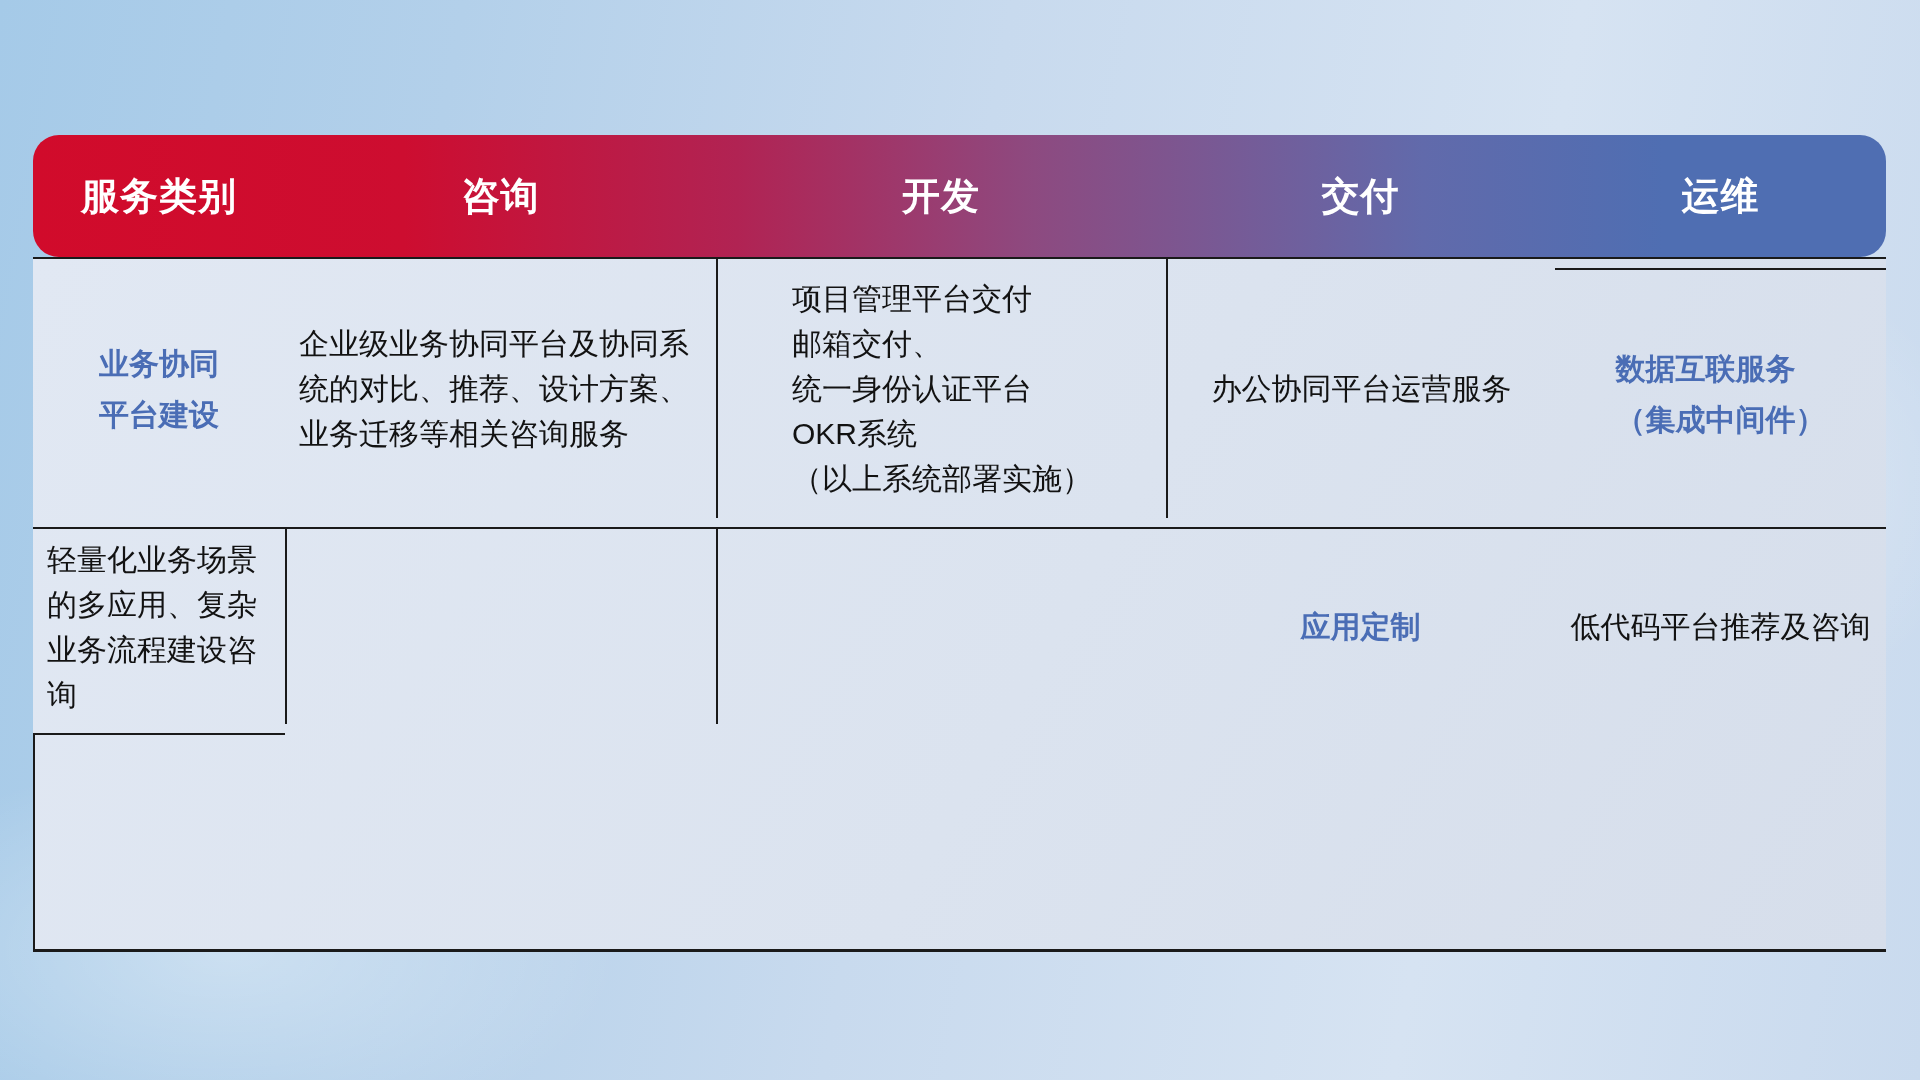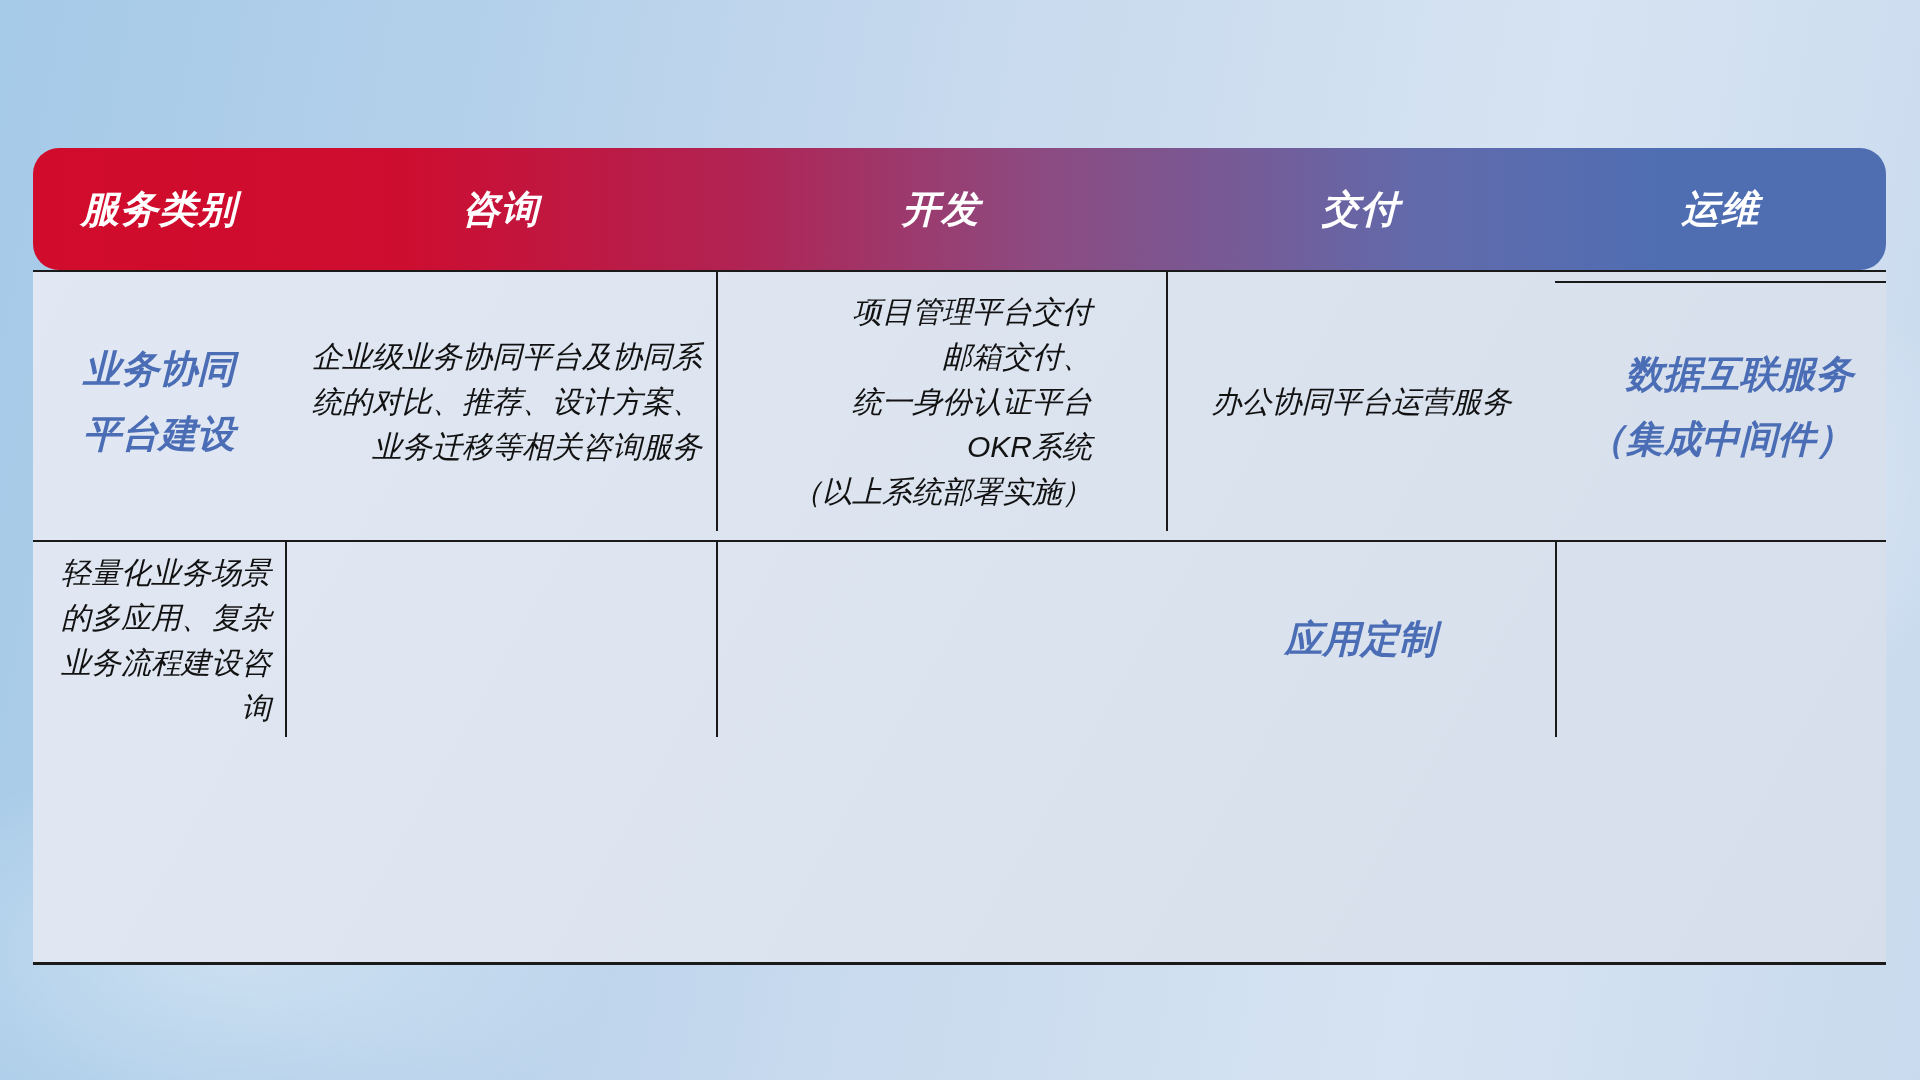--- a/index.html
+++ b/index.html
@@ -12,7 +12,7 @@
       radial-gradient(ellipse 600px 300px at 12% 88%, rgba(255,255,255,0.35), rgba(255,255,255,0) 65%),
       linear-gradient(100deg, #a5cae8 0%, #b3d0ea 22%, #c8daee 48%, #d6e3f2 75%, #c9daee 100%);
   }
-  .tbl { position:absolute; left:33px; top:148px; width:1853px;font-style:italic; }
+  .tbl { position:absolute; left:33px; top:135px; width:1853px; }
   .tbl-header {
     height:122px; border-radius:26px;
     display:grid; grid-template-columns:252px 431px 450px 389px 331px;

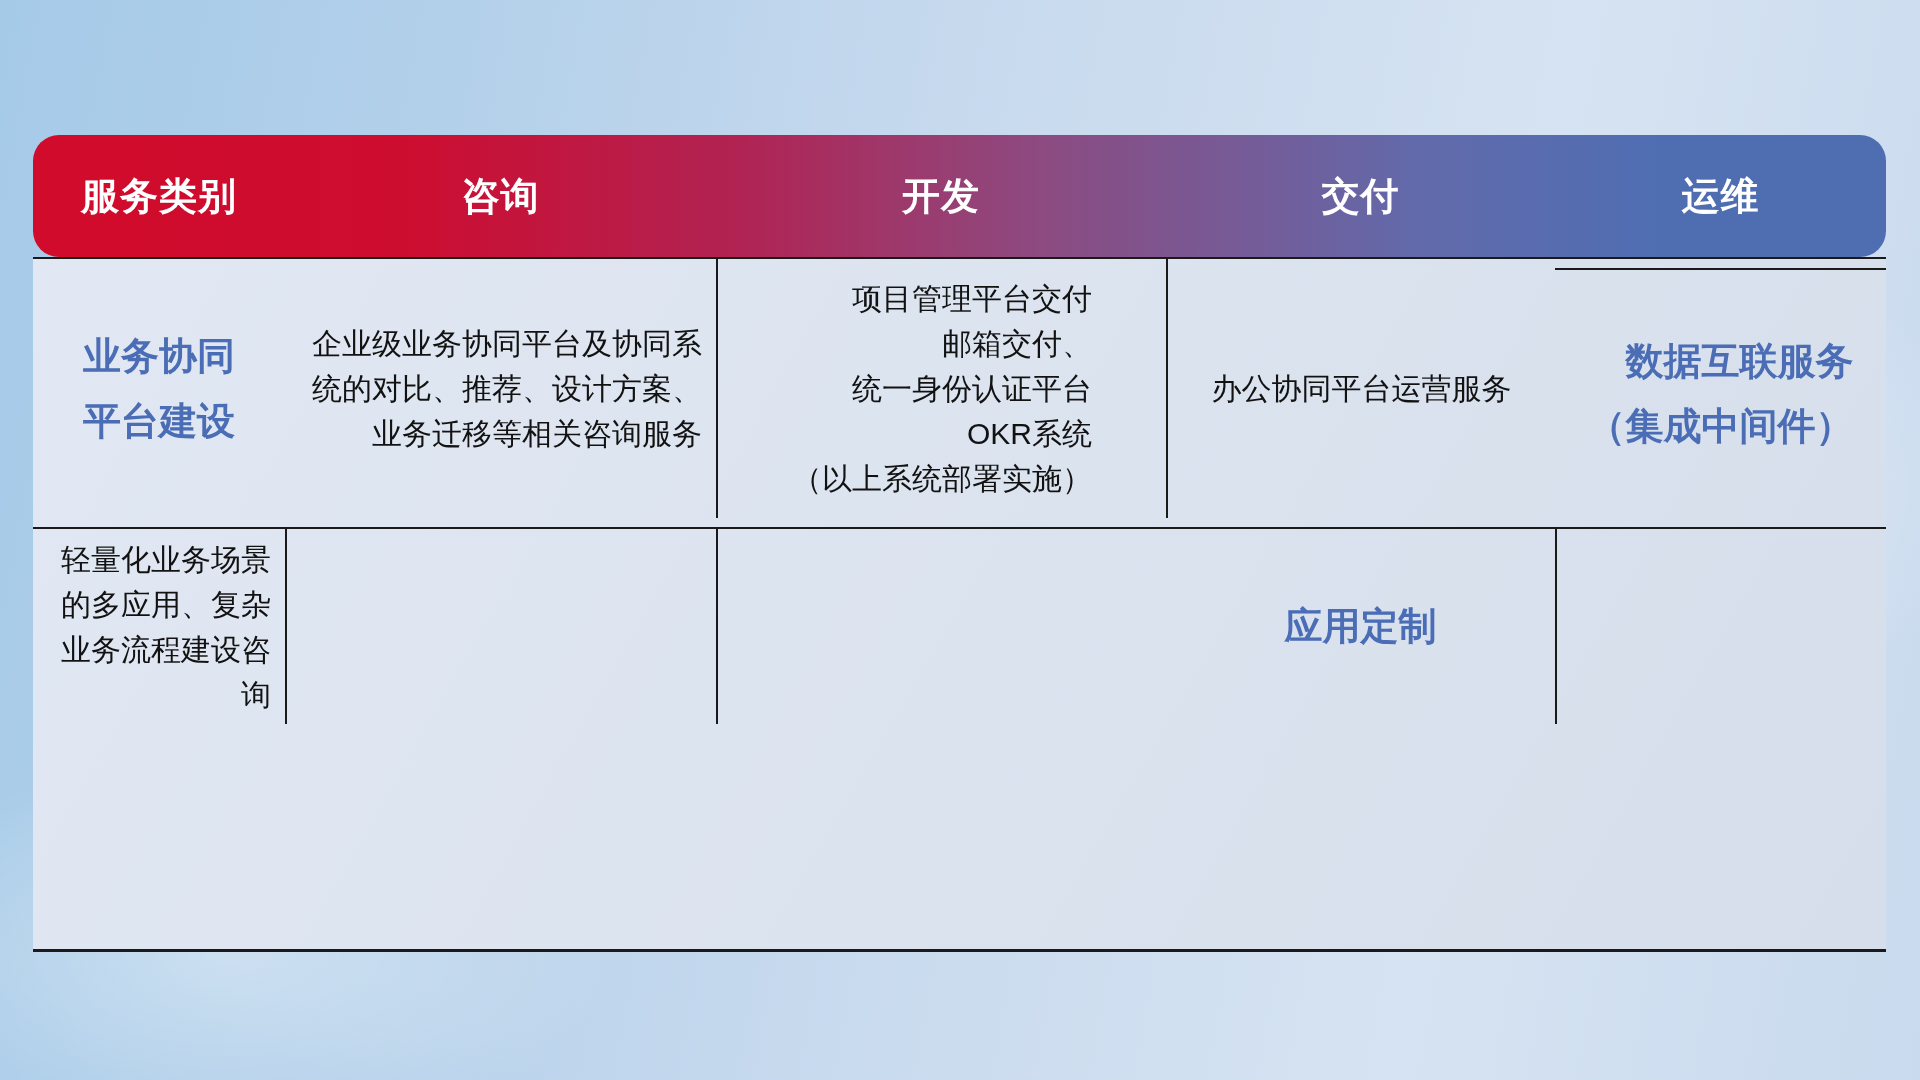--- a/index.html
+++ b/index.html
@@ -30,7 +30,7 @@
   }
   .cell {
     display:flex; align-items:center; justify-content:center;
-    text-align:right; padding:10px 14px;
+    text-align:left; padding:10px 14px;
     font-size:30px; line-height:1.5; color:#121212;
     white-space:pre-line;
   }

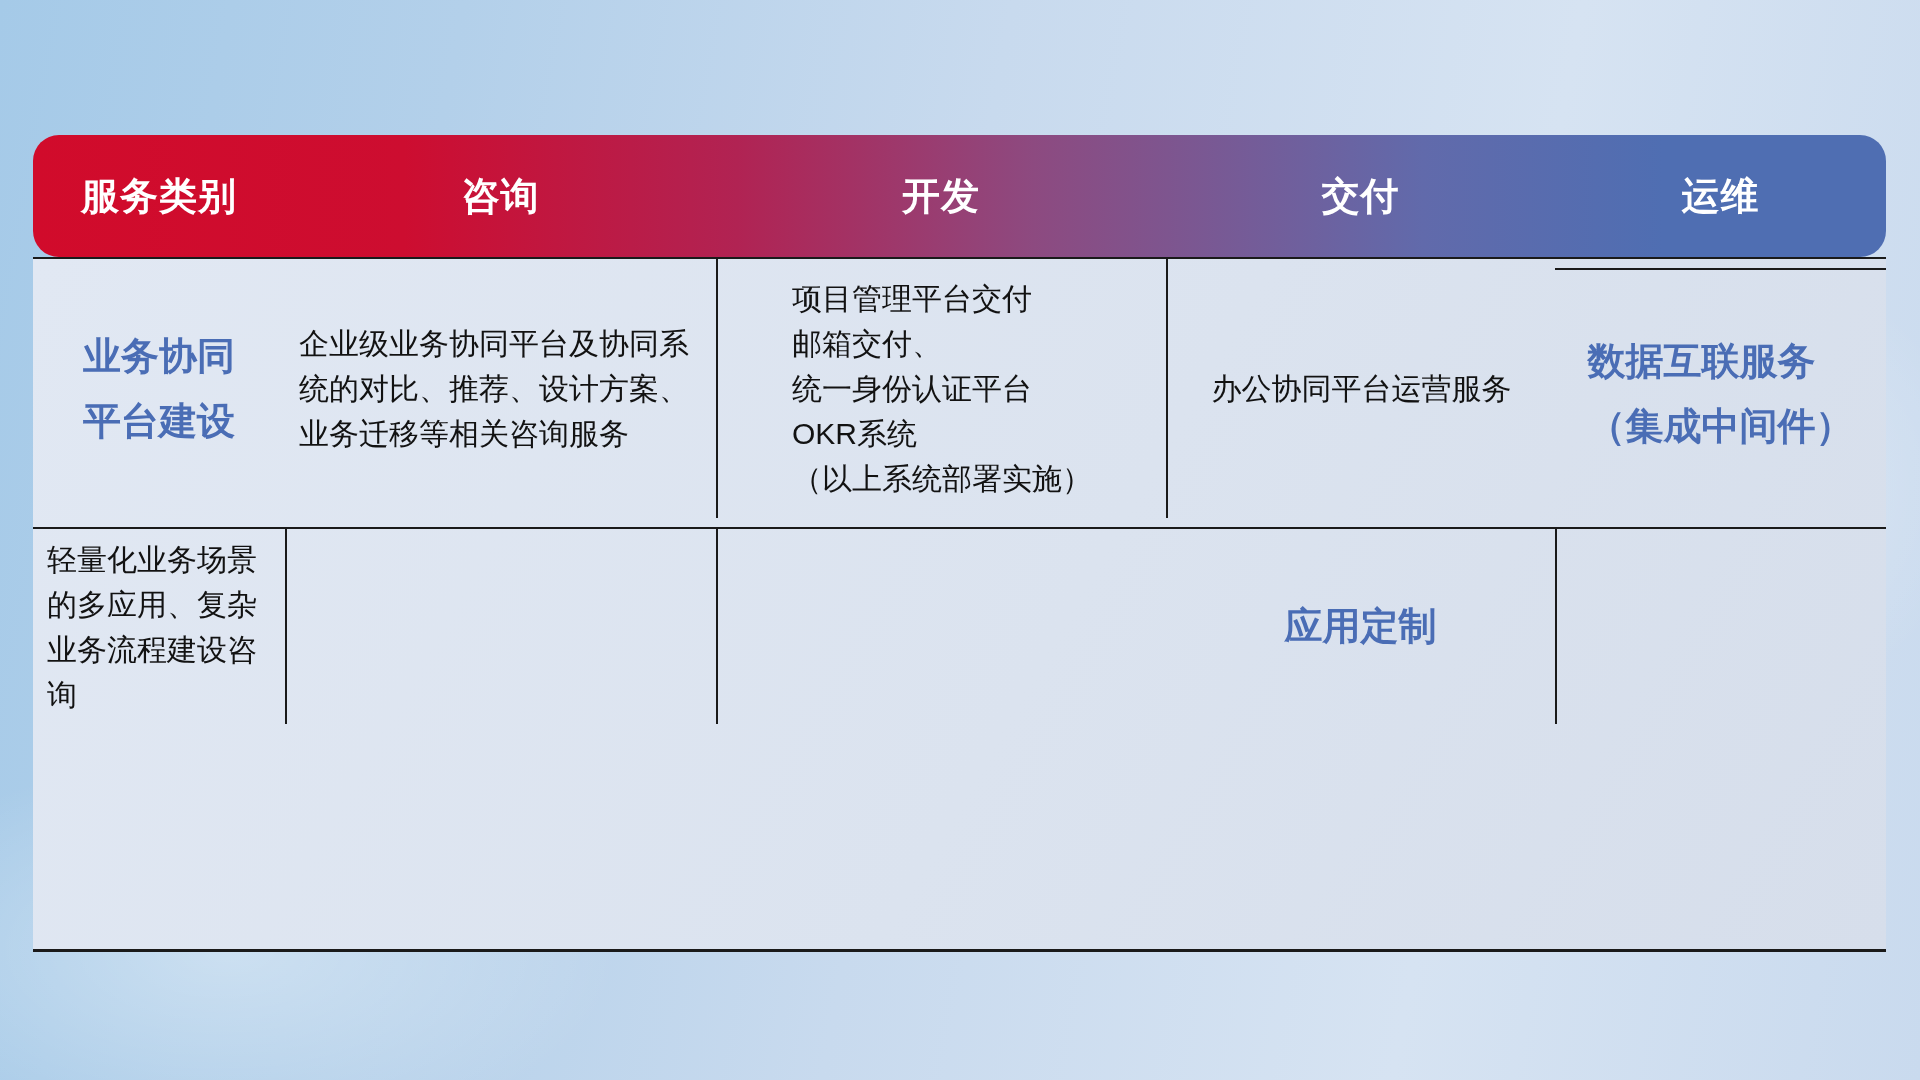--- a/index.html
+++ b/index.html
@@ -34,7 +34,7 @@
     font-size:30px; line-height:1.5; color:#121212;
     white-space:pre-line;
   }
-  .cat { font-size:38px; font-weight:bold; color:#4a6db5; line-height:1.7; }
+  .cat { font-size:30px; font-weight:bold; color:#4a6db5; line-height:1.7; }
   .sep-l { border-left:2px solid #1a1a1a; }
   .sep-t { border-top:2px solid #1a1a1a;margin-top:9px; }
 </style>

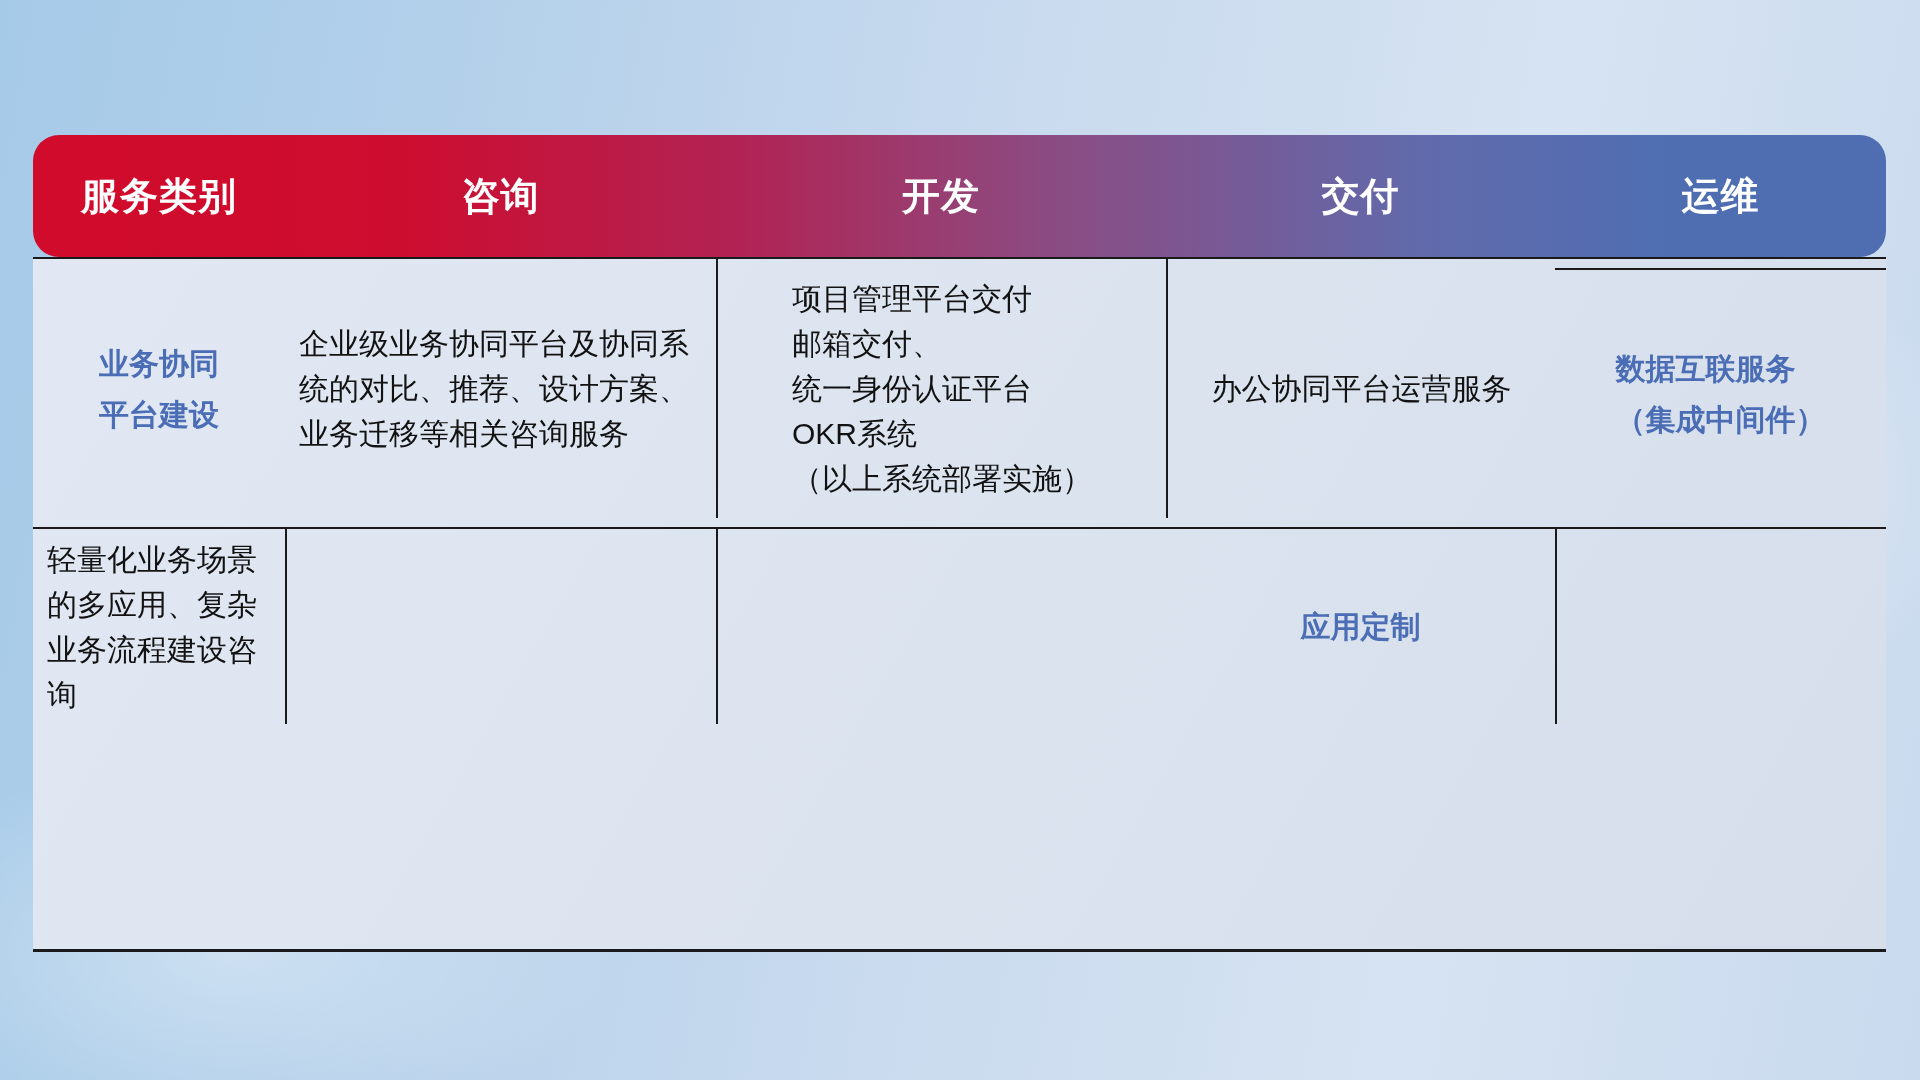--- a/index.html
+++ b/index.html
@@ -71,6 +71,7 @@
       <div class="cell sep-l sep-t"></div>
 
       <div class="cell cat sep-t">应用定制</div>
+      <div class="cell sep-t">低代码平台推荐及咨询</div>
       <div class="cell sep-l sep-t"></div>
     </div>
 

